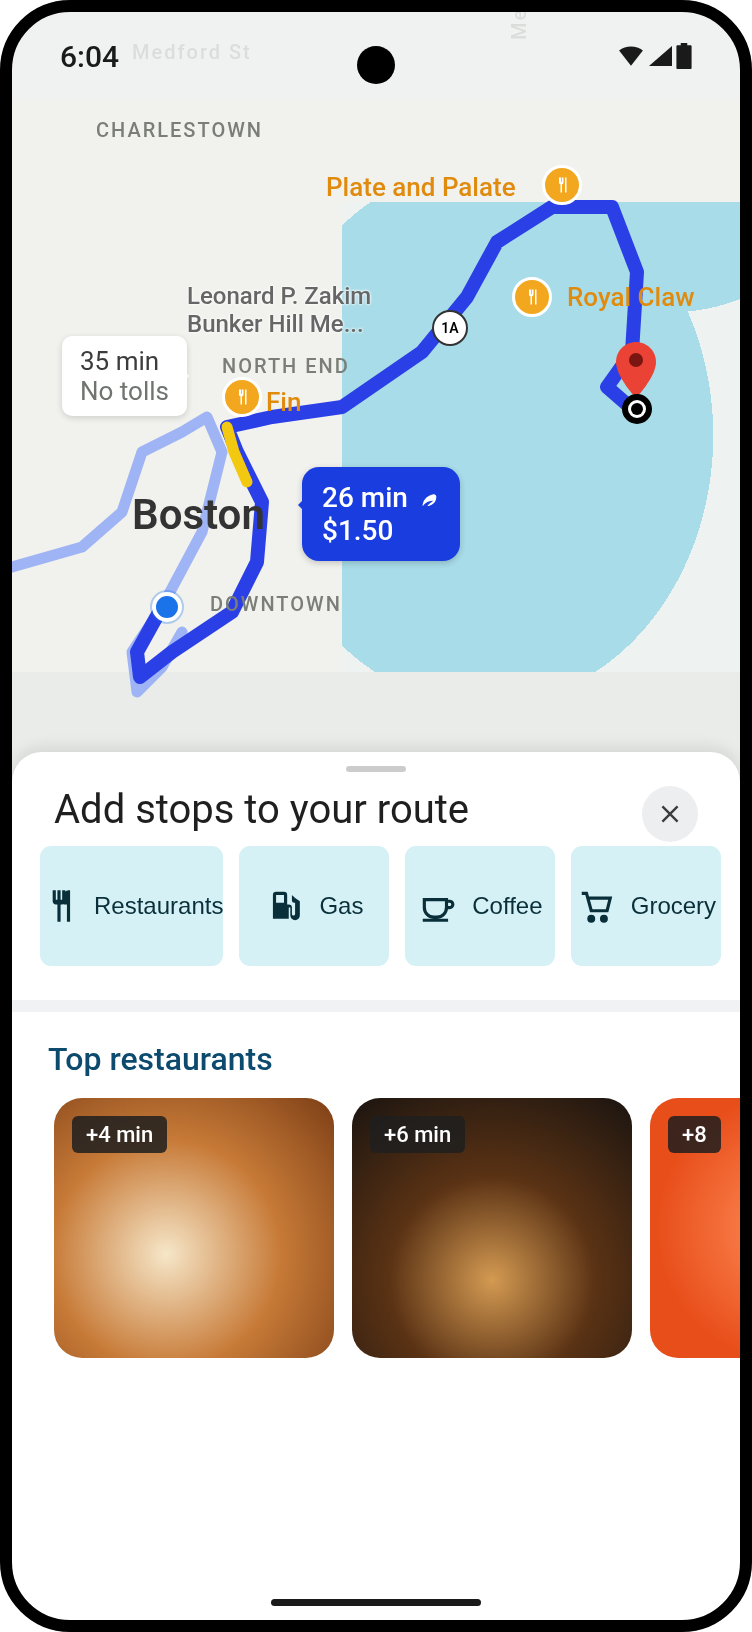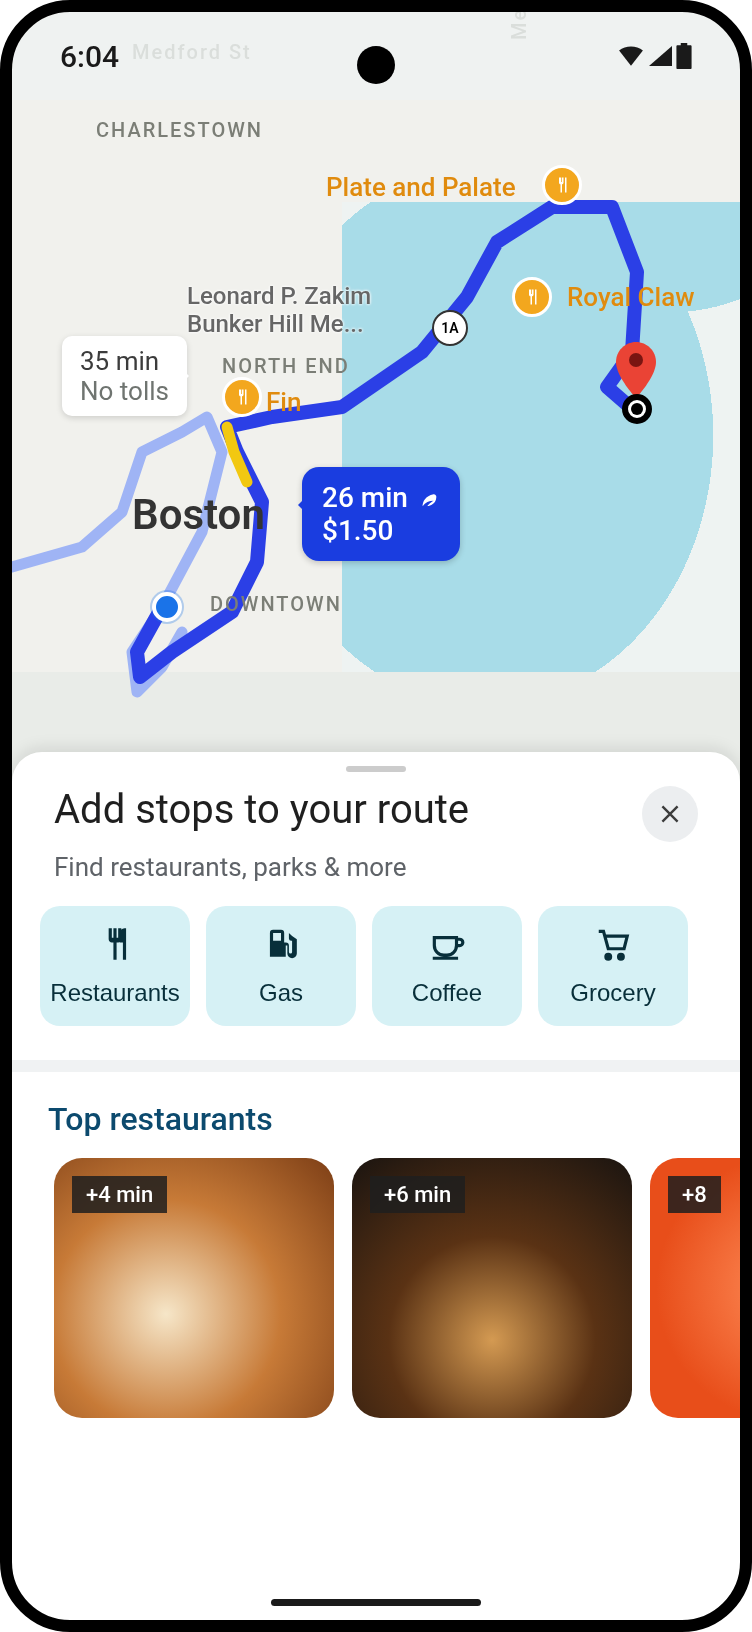--- a/index.html
+++ b/index.html
@@ -308,7 +308,6 @@
           </svg>
       </button>
     </div>
-    <div class="sheet-sub">Find restaurants, parks &amp; more</div>
 
 
     <div class="chips">

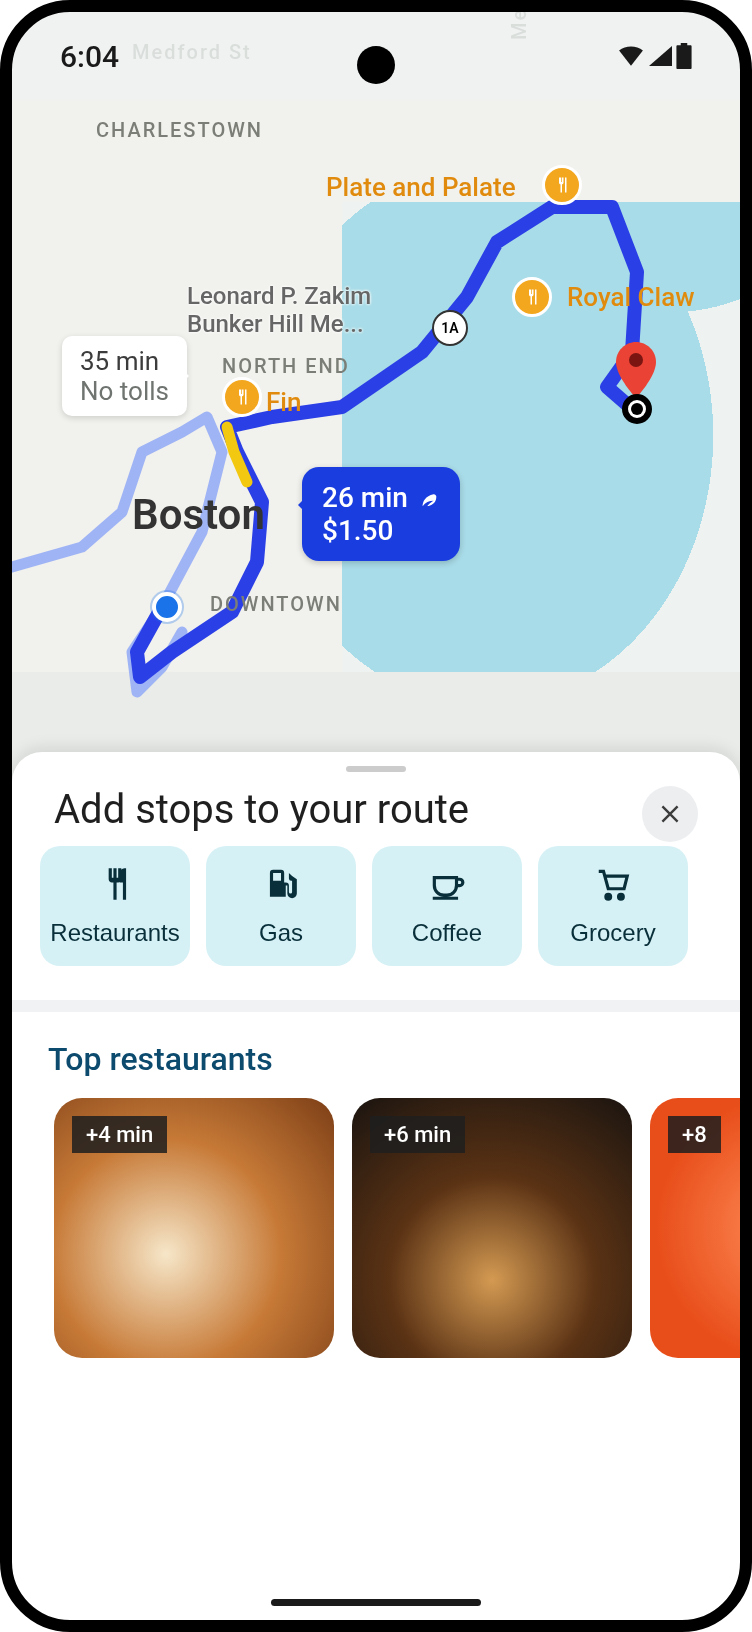--- a/index.html
+++ b/index.html
@@ -172,8 +172,8 @@
     display:flex; gap:16px; padding: 0 28px 34px; overflow-x:auto;
   }
   .chip {
-    flex:0 0 150px; height:120px; border-radius:20px;
-    background:#d6f1f5; display:flex; flex-direction:column;
+    flex:0 0 150px; height:120px; border-radius:11px;
+    background:#d6f1f5; display:flex; flex-direction:row;
     align-items:center; justify-content:center; gap:16px;
     border:none; cursor:pointer; color:#082f3a;
   }

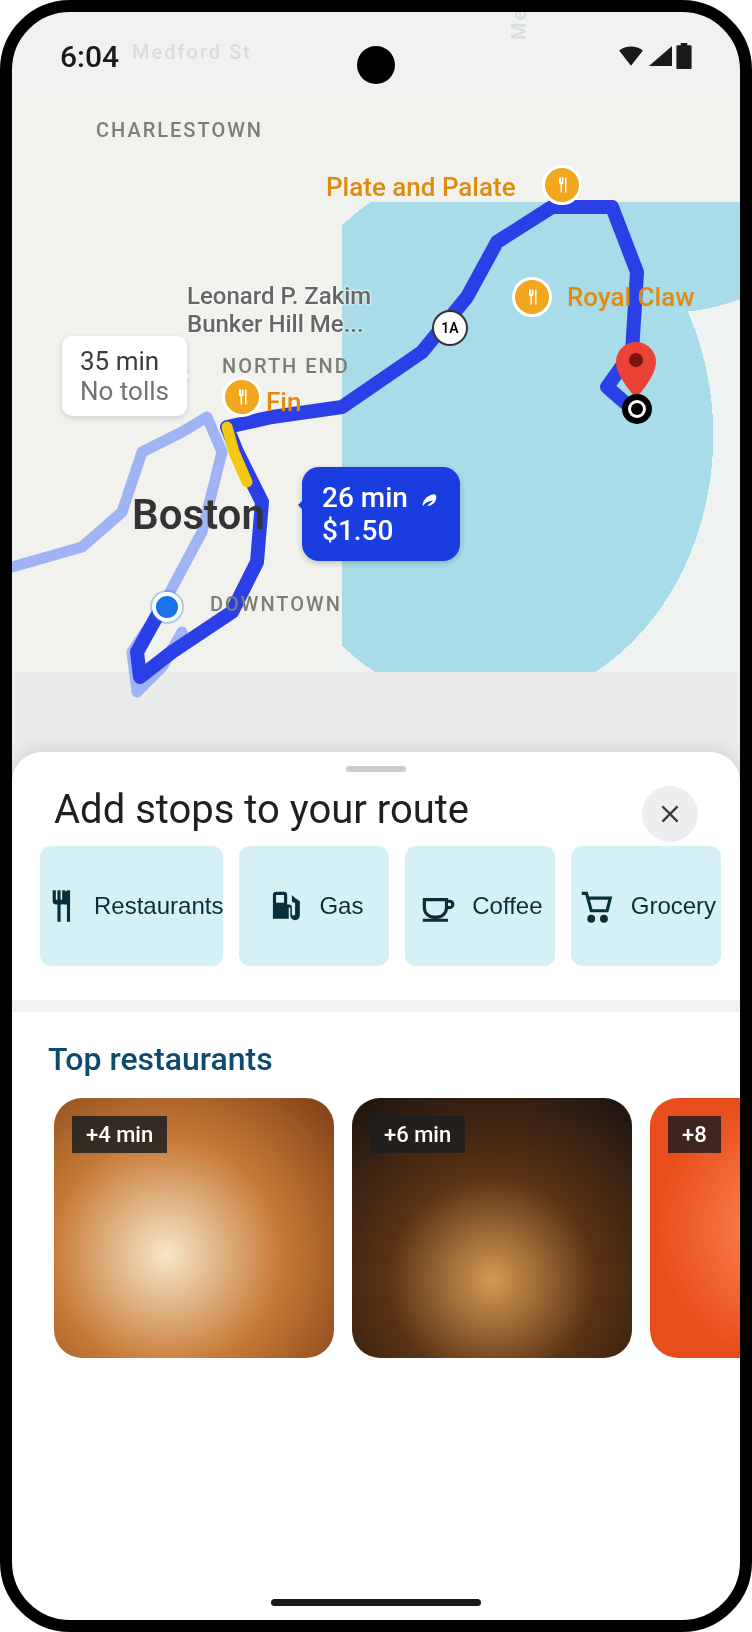--- a/index.html
+++ b/index.html
@@ -193,7 +193,7 @@
   .card .badge{
     position:absolute; top:18px; left:18px;
     background:rgba(30,30,30,0.85); color:#fff;
-    padding:6px 14px; border-radius:0; font-size:22px; font-weight:500;
+    padding:6px 14px; border-radius:6px; font-size:22px; font-weight:500;
   }
   .card-1 { background: radial-gradient(circle at 40% 60%, #f6e6c8 0%, #c77a37 50%, #7c3e16 100%); }
   .card-2 { background: radial-gradient(circle at 50% 70%, #d49a52 0%, #5a3214 45%, #1a1410 100%); }

